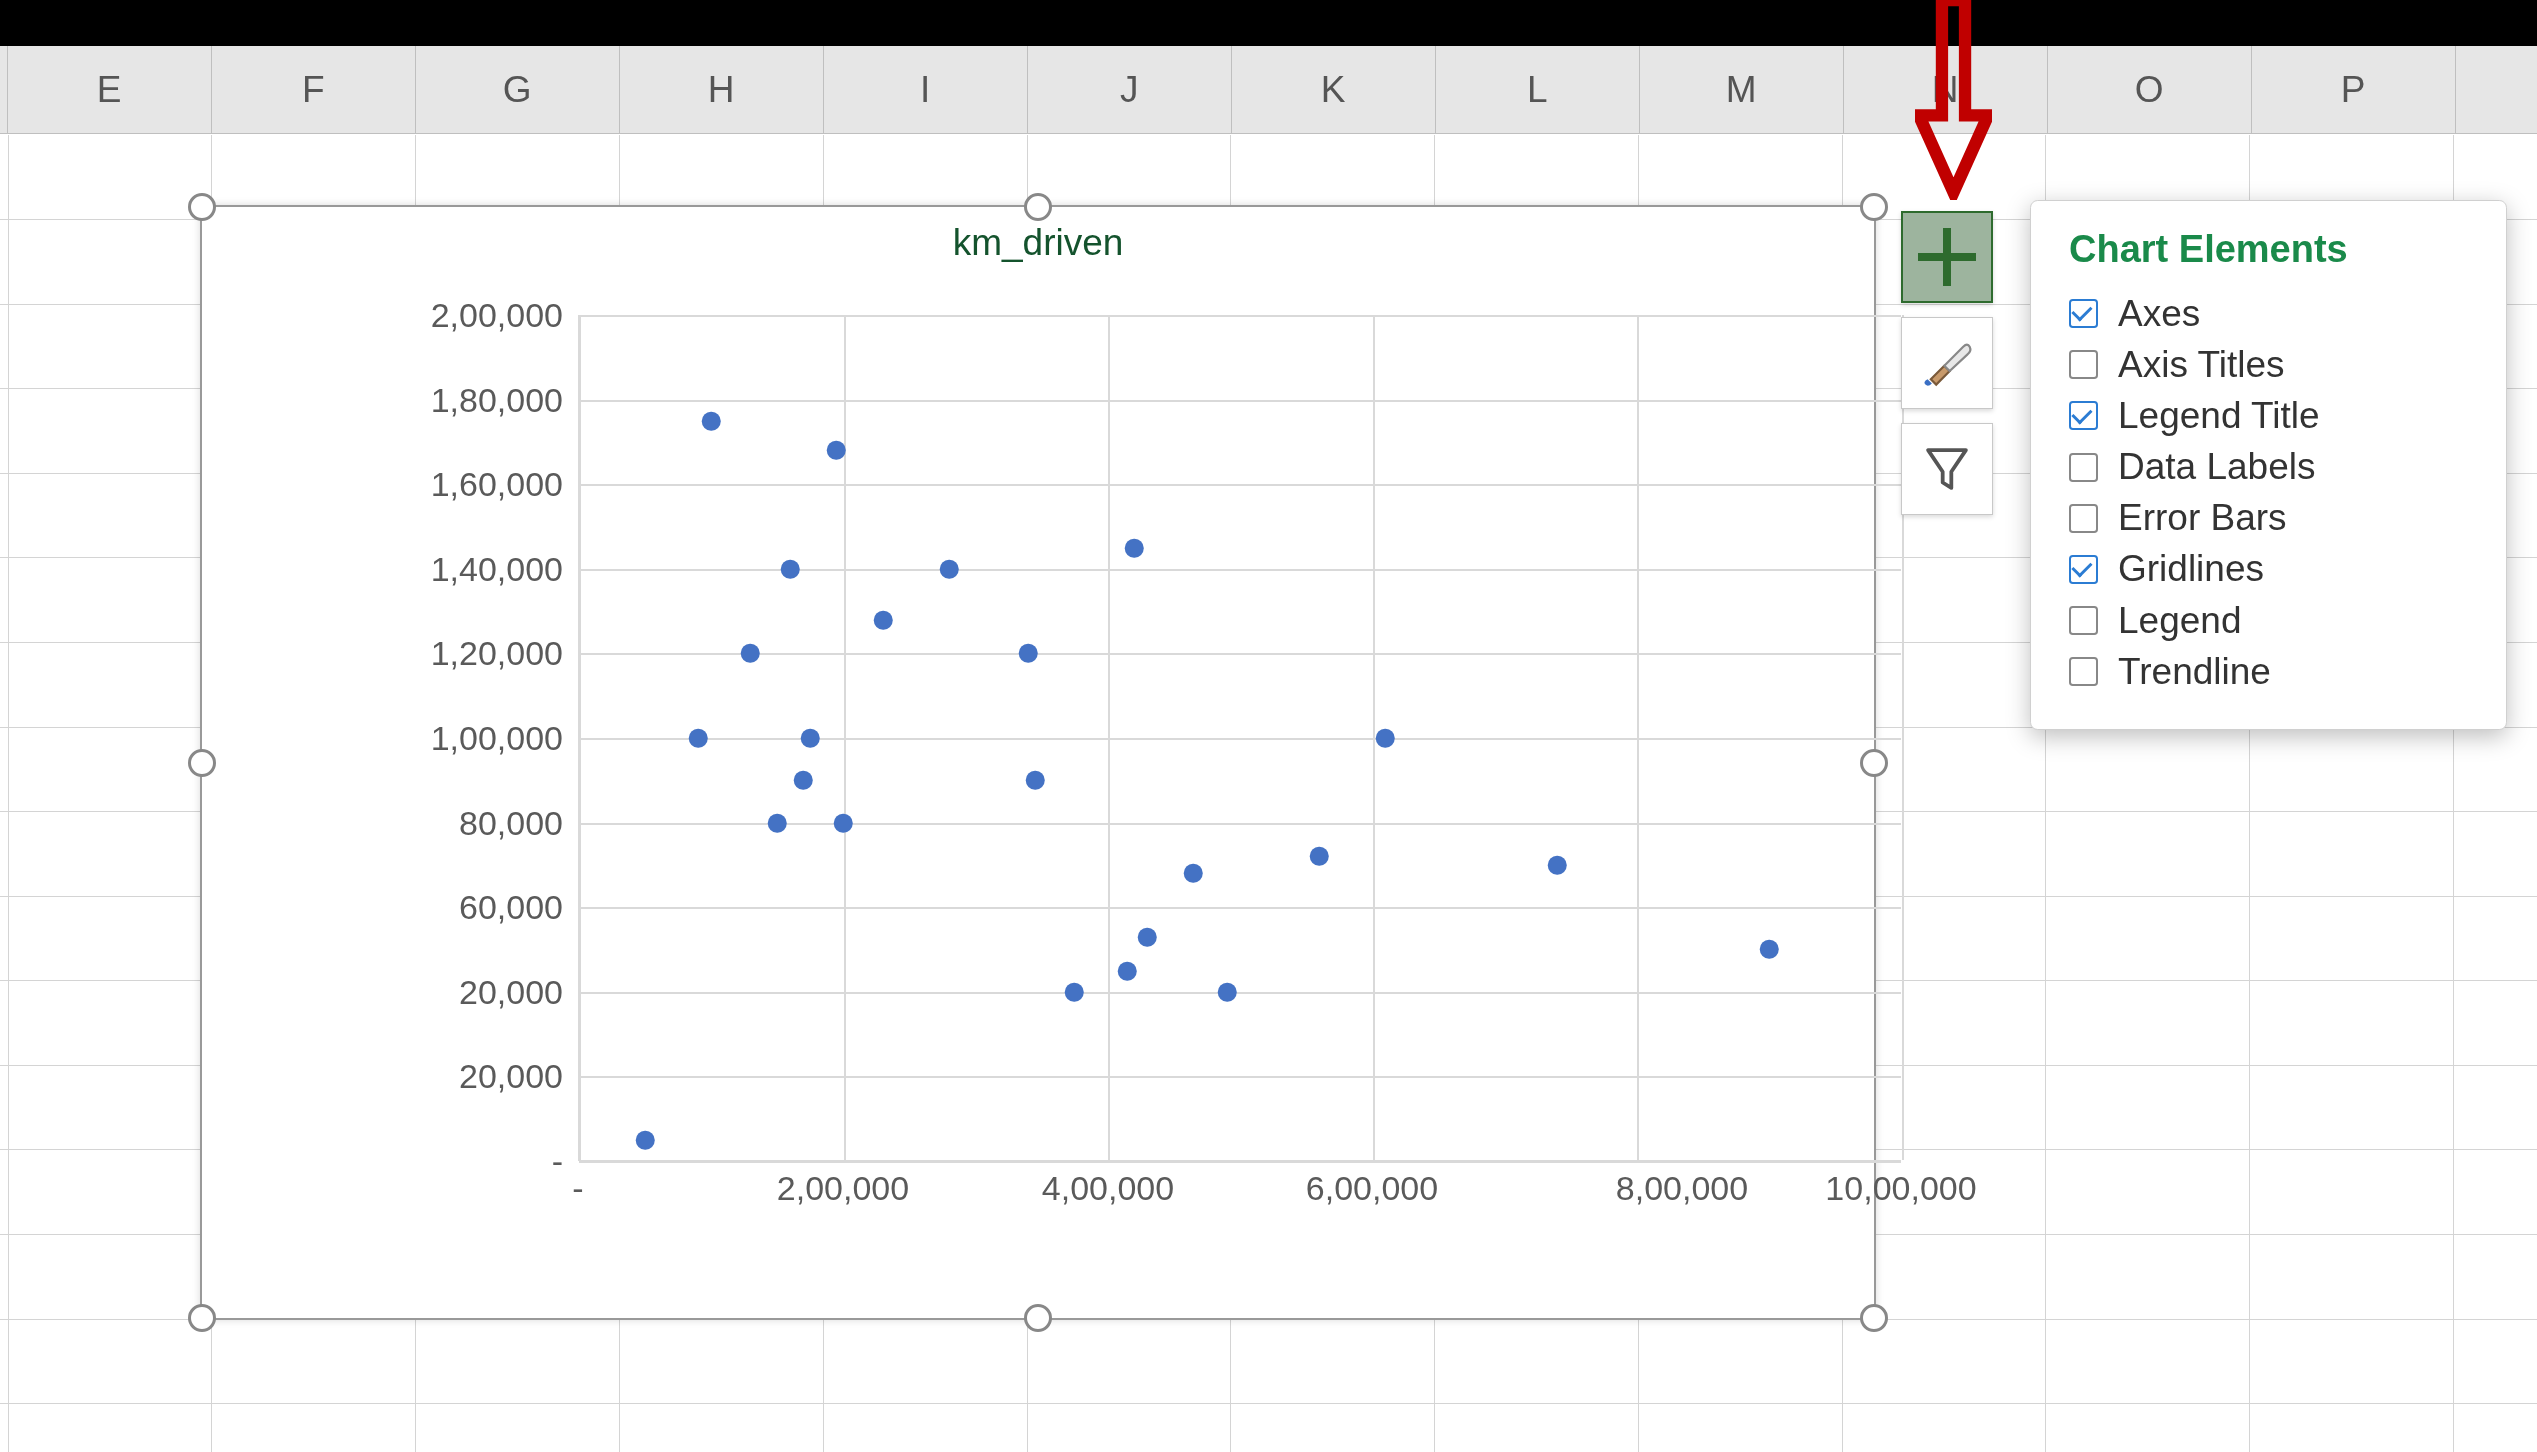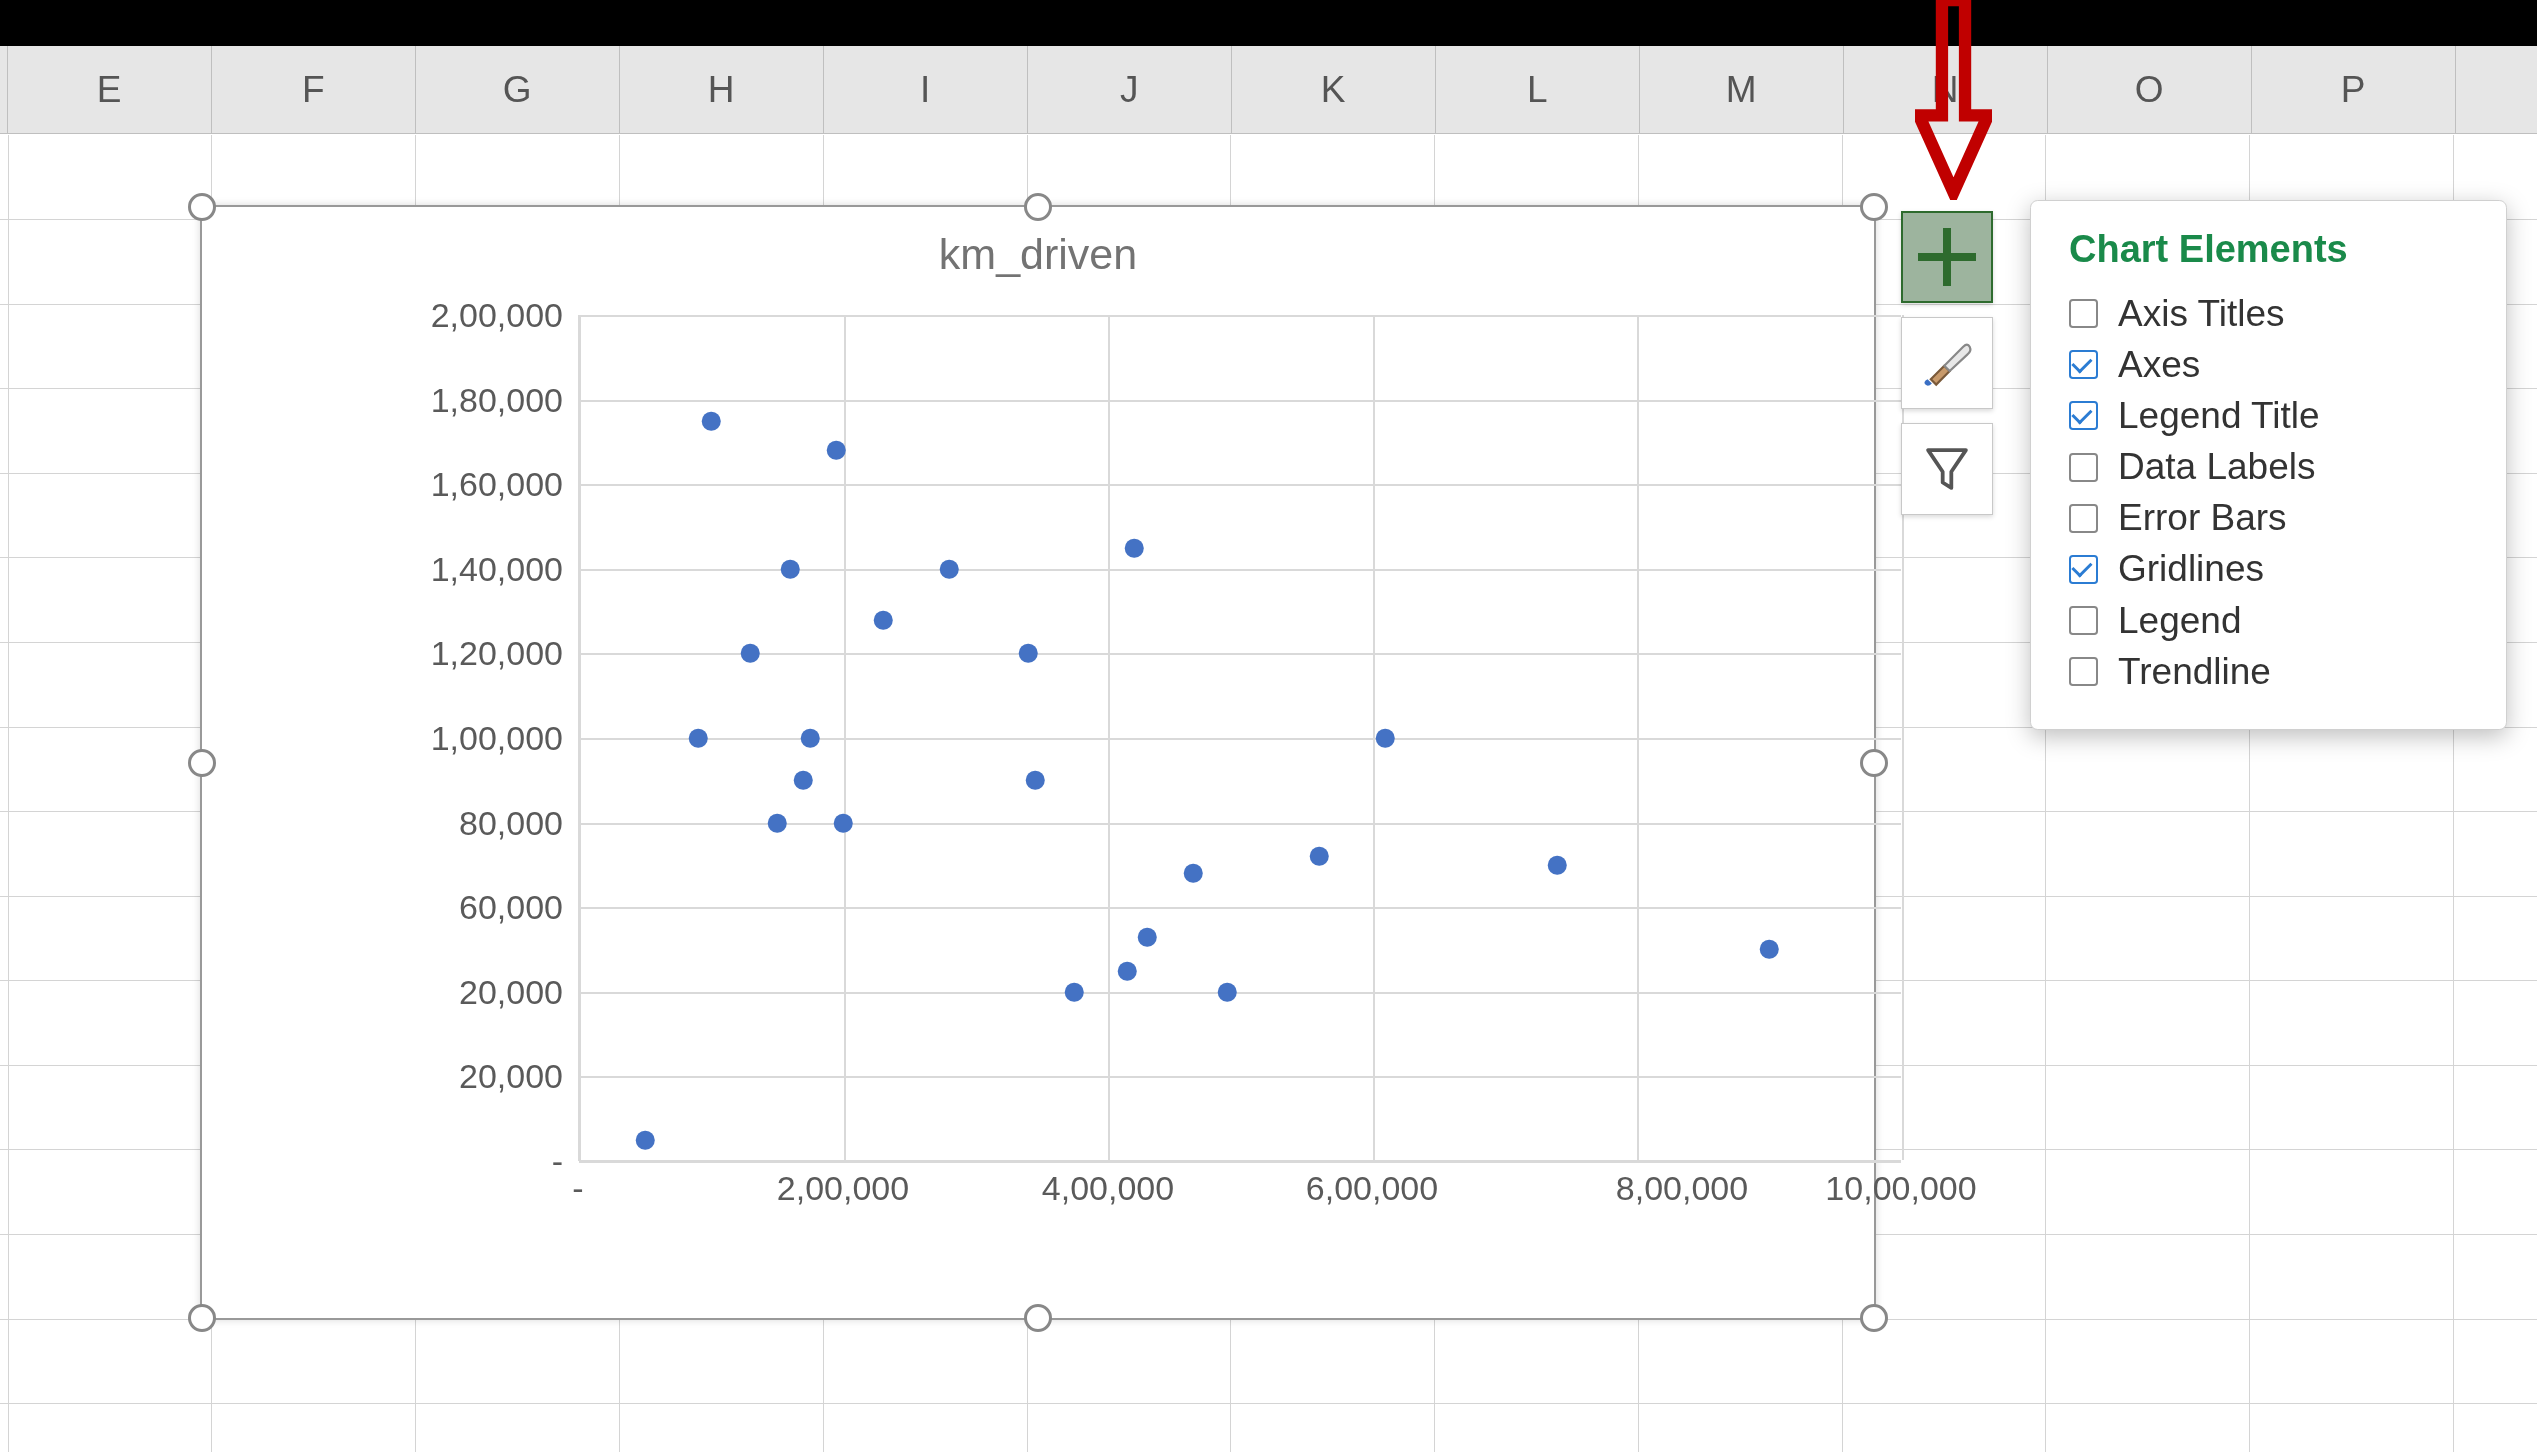--- a/index.html
+++ b/index.html
@@ -83,10 +83,10 @@
   
   .chart-title {
     position: absolute;
-    top: 23px; left: 0; right: 0;
+    top: 15px; left: 0; right: 0;
     text-align: center;
-    font-size: 43px;
-    color: #737373;
+    font-size: 37px;
+    color: #14532d;
   }
   .plot-area {
     position: absolute;

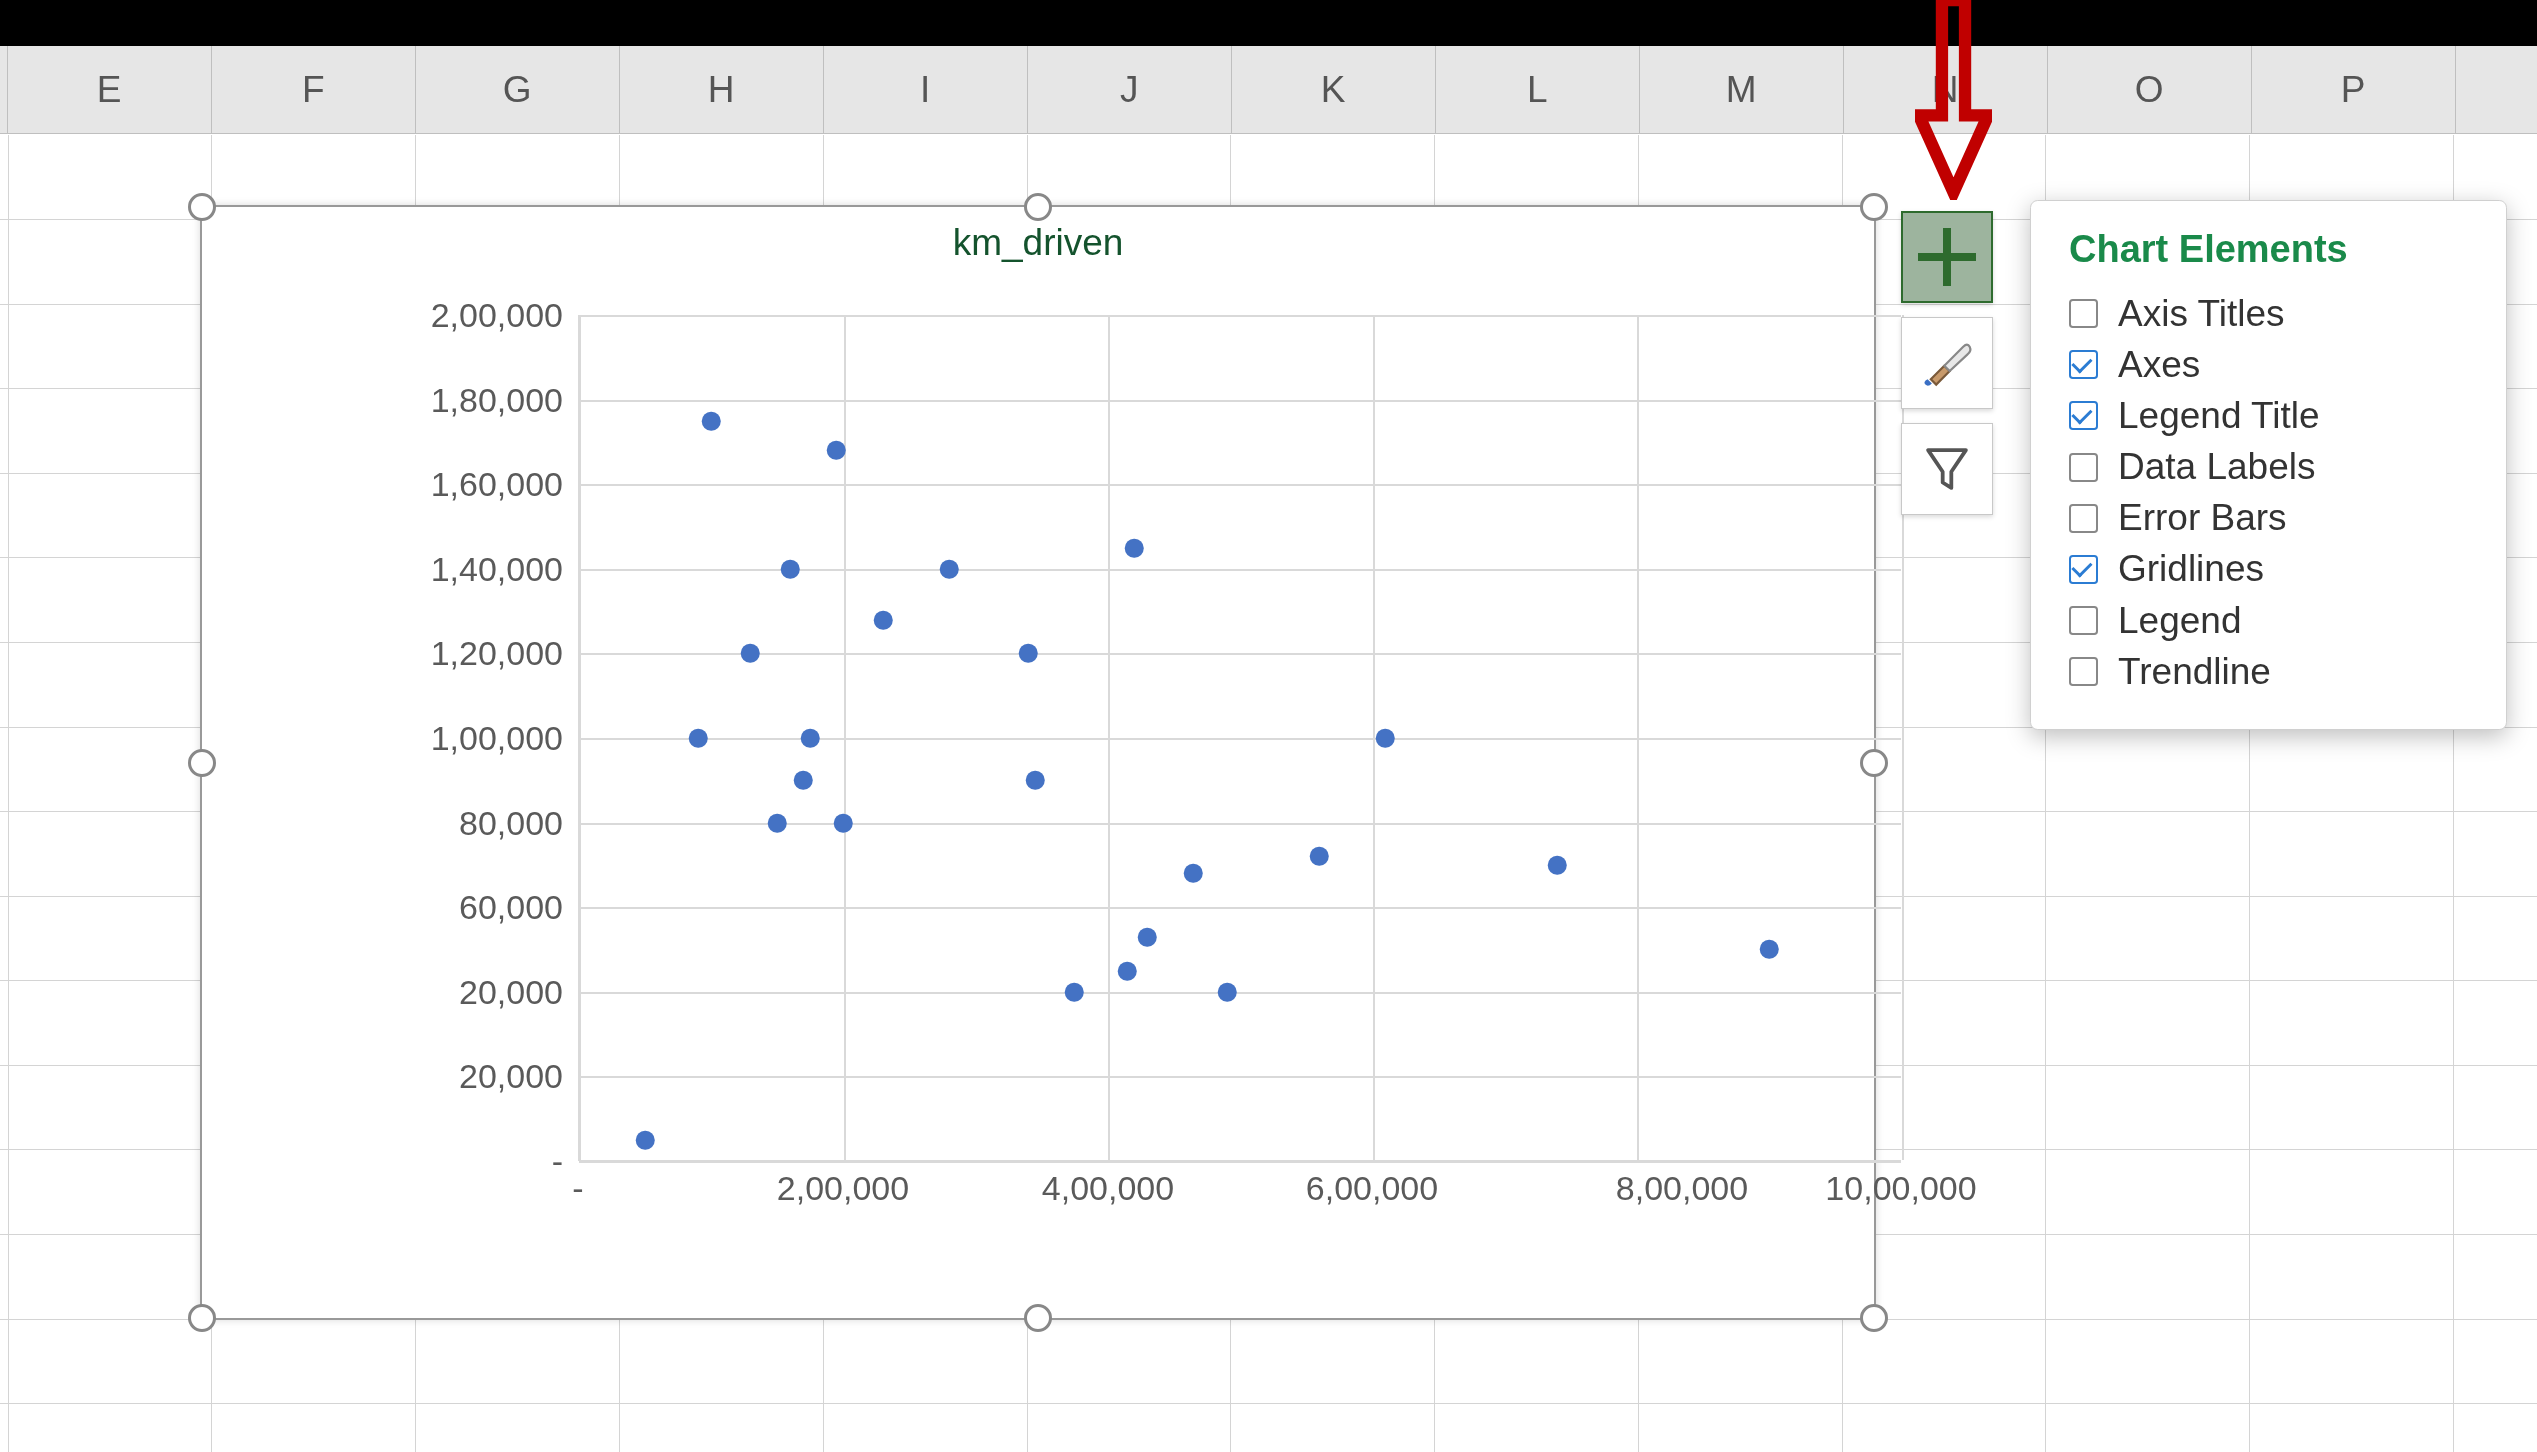--- a/index.html
+++ b/index.html
@@ -372,12 +372,12 @@
   <div class="flyout-title">Chart Elements</div>
   <div id="flyout-items">
       <div class="flyout-item">
+        <span class="cbx checked"></span>
+        <span>Axes</span>
+      </div>
+      <div class="flyout-item">
         <span class="cbx"></span>
         <span>Axis Titles</span>
-      </div>
-      <div class="flyout-item">
-        <span class="cbx checked"></span>
-        <span>Axes</span>
       </div>
       <div class="flyout-item">
         <span class="cbx checked"></span>

